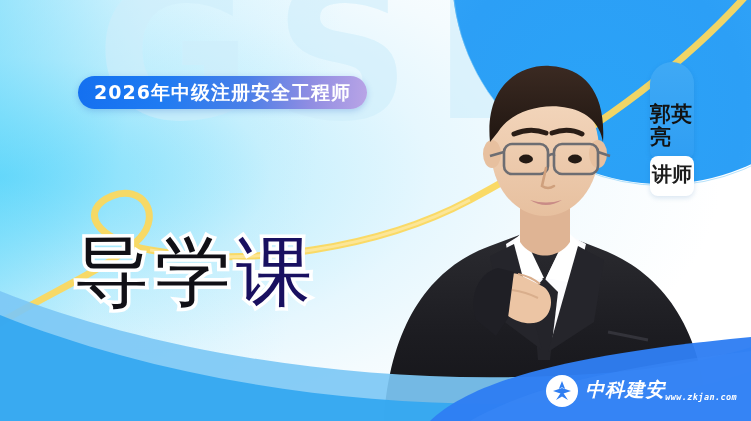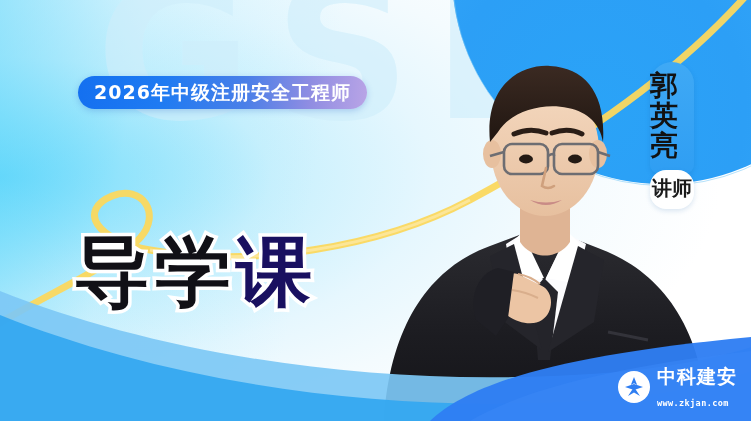--- a/index.html
+++ b/index.html
@@ -105,8 +105,9 @@
     box-shadow:0 2px 5px rgba(20,90,160,.18);
   }
   .name-pill .nm b{
-    color:#121212;font-size:28px;font-weight:700;line-height:1.08;
-    font-family:"DejaVu Sans","Liberation Sans",sans-serif;
+    color:#121212;font-size:21px;font-weight:700;line-height:1.08;
+    font-family:"DejaVu Sans","Liberation Sans",sans-serif;
+    margin-top:32px;
   }
   .name-pill .rl{
     width:44px;margin-top:-4px;

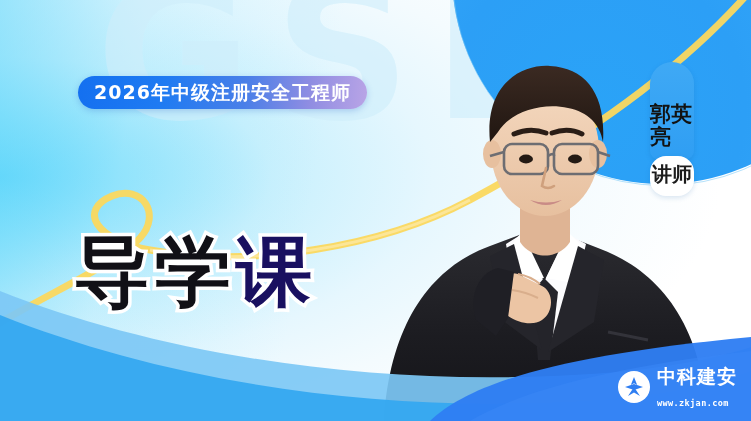--- a/index.html
+++ b/index.html
@@ -112,7 +112,7 @@
   .name-pill .rl{
     width:44px;margin-top:-4px;
     background:#ffffff;
-    border-radius:16px;
+    border-radius:8px;
     padding:8px 0 10px;
     display:flex;flex-direction:column;align-items:center;
     box-shadow:0 2px 5px rgba(20,90,160,.15);

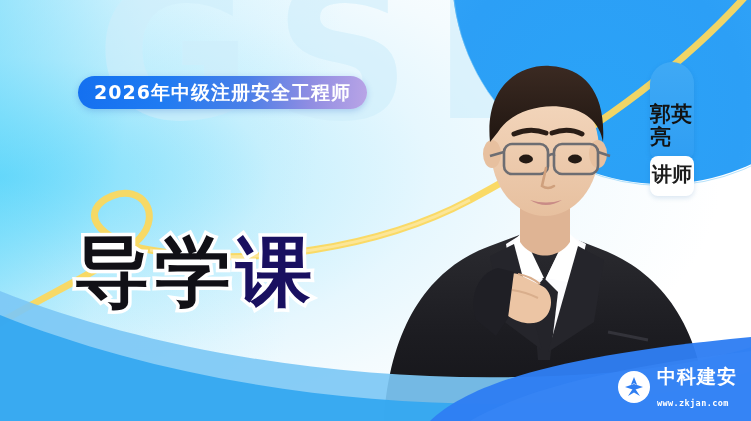--- a/index.html
+++ b/index.html
@@ -80,7 +80,7 @@
   }
   .title-sub{
     position:absolute;left:74px;top:236px;
-    font-size:76px;line-height:.95;font-weight:700;
+    font-size:76px;line-height:.95;font-weight:400;
     letter-spacing:5px;
     font-family:"DejaVu Sans","Liberation Sans",sans-serif;
     -webkit-text-stroke:7px #ffffff;

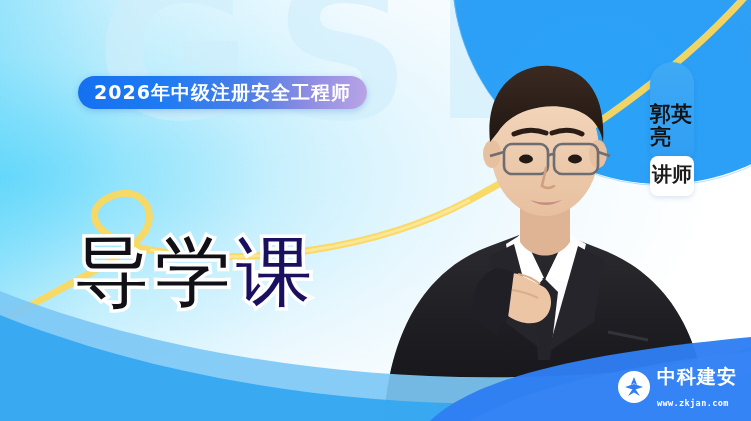--- a/index.html
+++ b/index.html
@@ -136,7 +136,7 @@
     display:flex;align-items:center;justify-content:center;
     flex:0 0 auto;
   }
-  .logo-text{display:flex;flex-direction:column;line-height:1;}
+  .logo-text{display:flex;flex-direction:row;line-height:1;font-style:italic;}
   .logo-cn{
     color:#ffffff;font-size:19px;font-weight:900;letter-spacing:1px;
     font-family:"DejaVu Sans","Liberation Sans",sans-serif;

